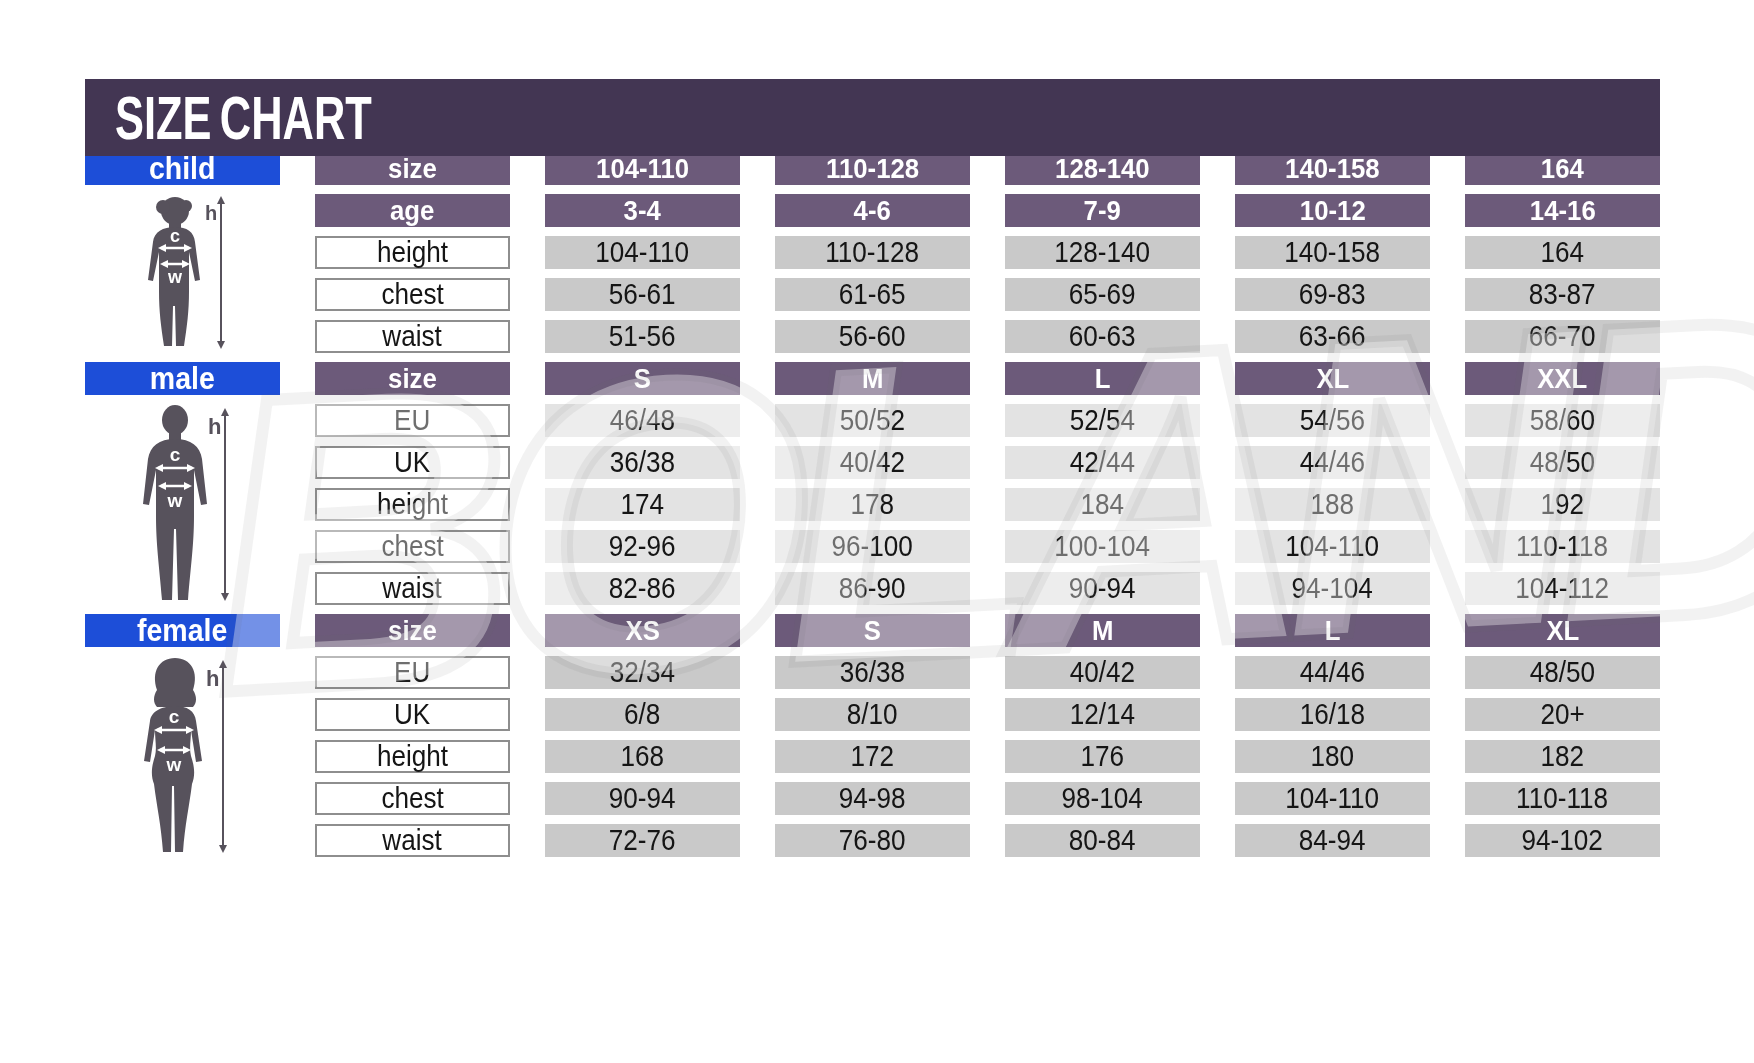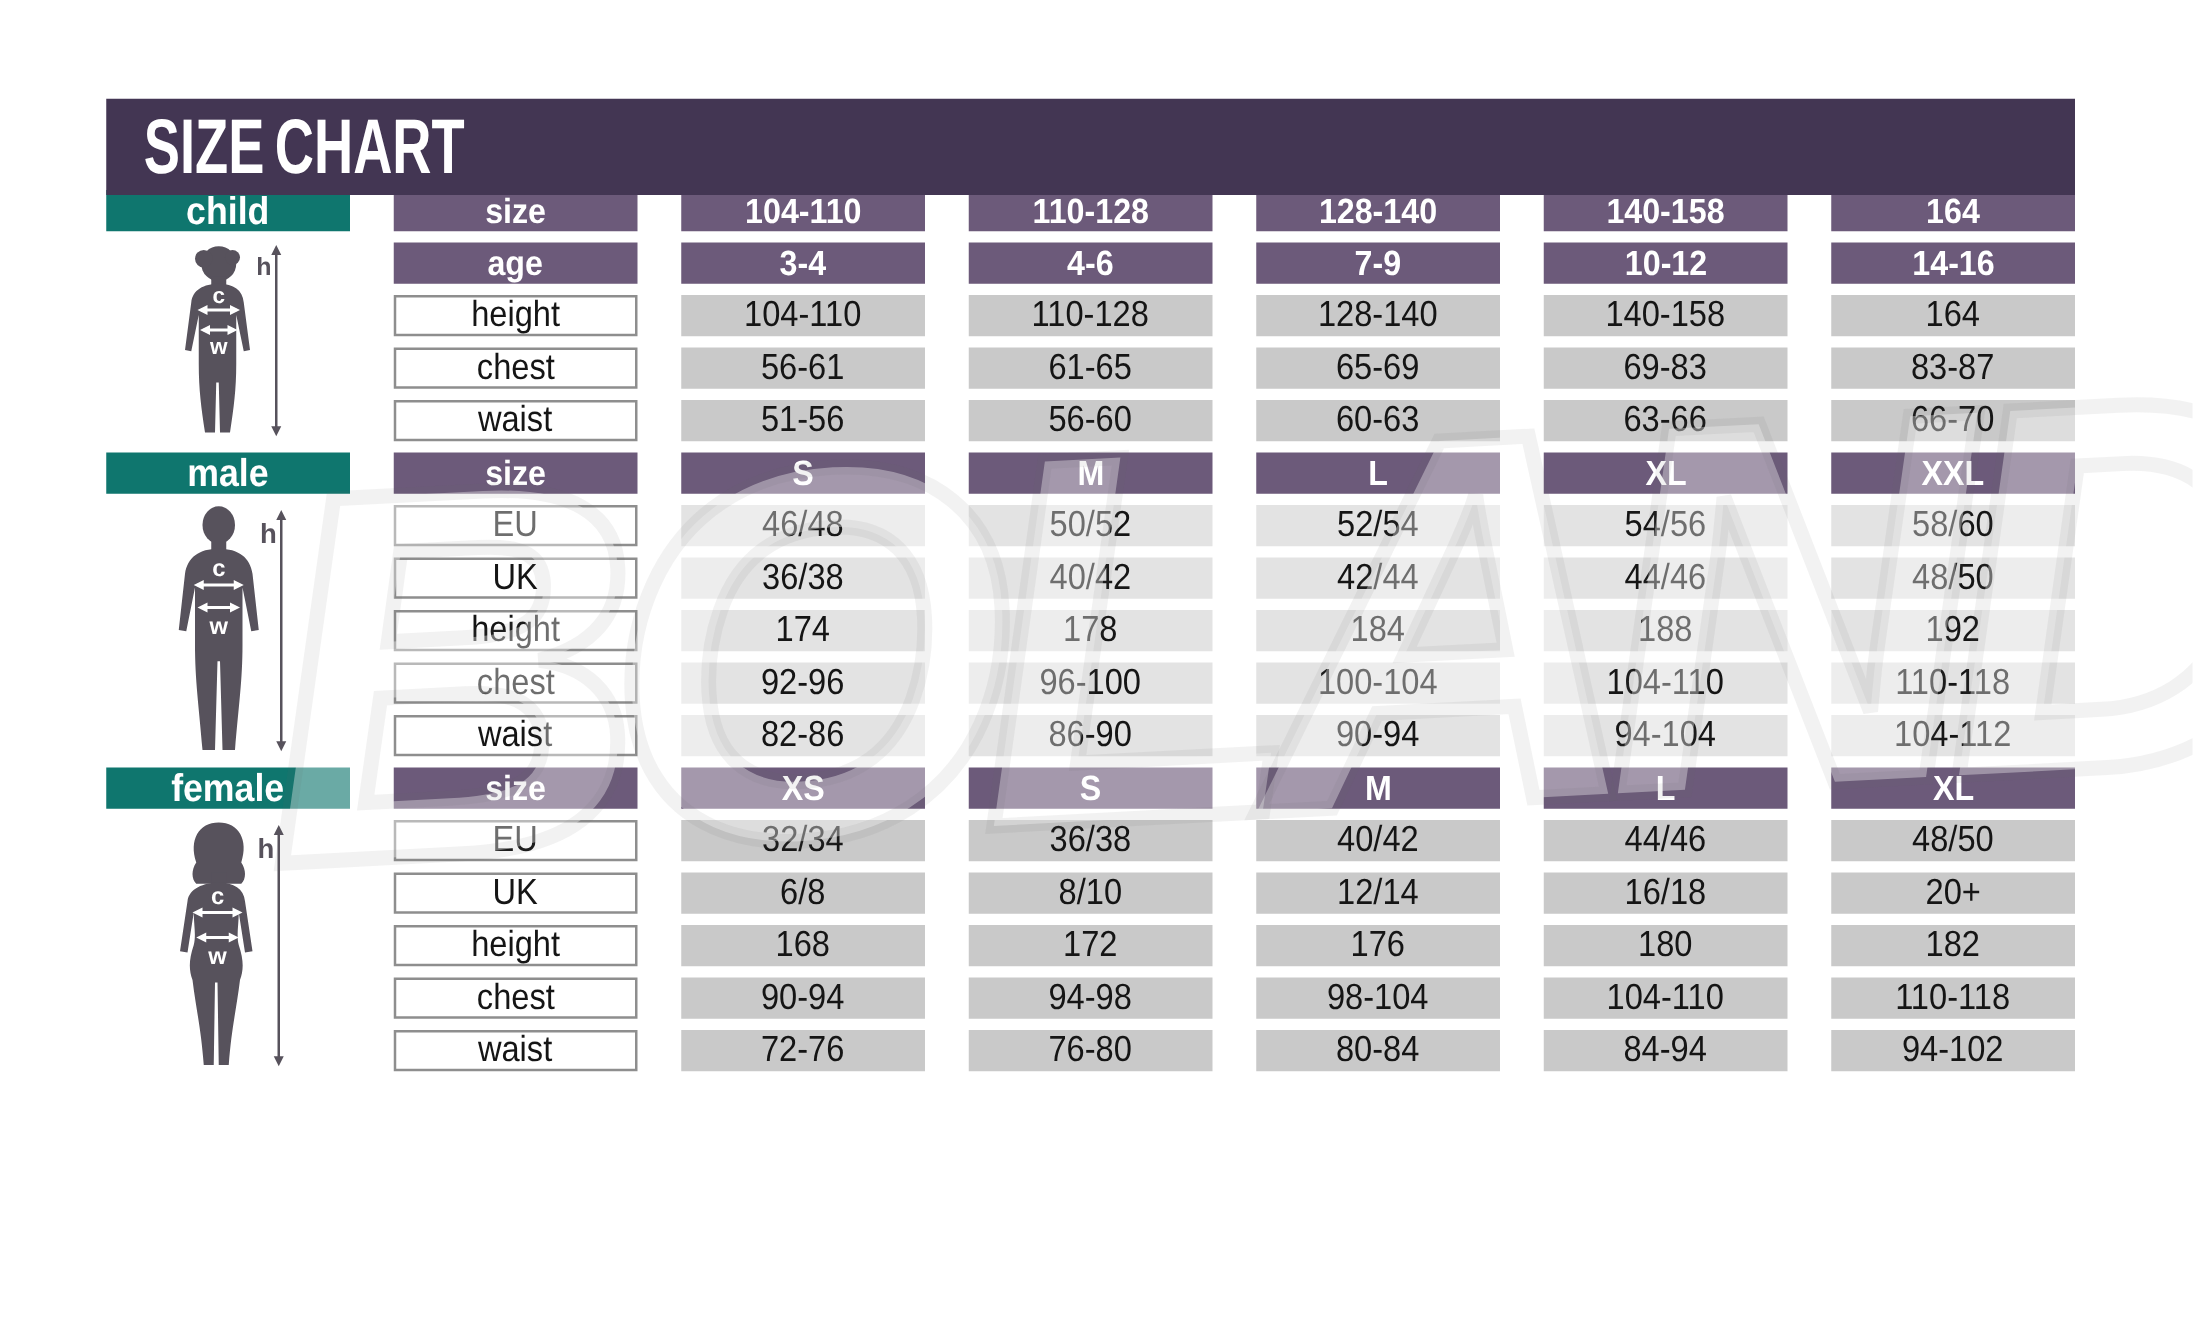--- a/index.html
+++ b/index.html
@@ -38,7 +38,7 @@
   .c>span{display:inline-block;transform:scaleX(.9);white-space:nowrap;}
   .hdr{background:#6c5a7a;color:#ffffff;font-weight:bold;font-size:28px;}
   .hdr>span{transform:scaleX(.92);}
-  .sec{background:#0f766e;color:#ffffff;font-weight:bold;font-size:31px;}
+  .sec{background:#1d4ed8;color:#ffffff;font-weight:bold;font-size:31px;}
   .sec>span{transform:scaleX(.92);}
   .lbl{background:#ffffff;border:2px solid #8e8e8e;}
   .val{background:#c9c9c9;}

